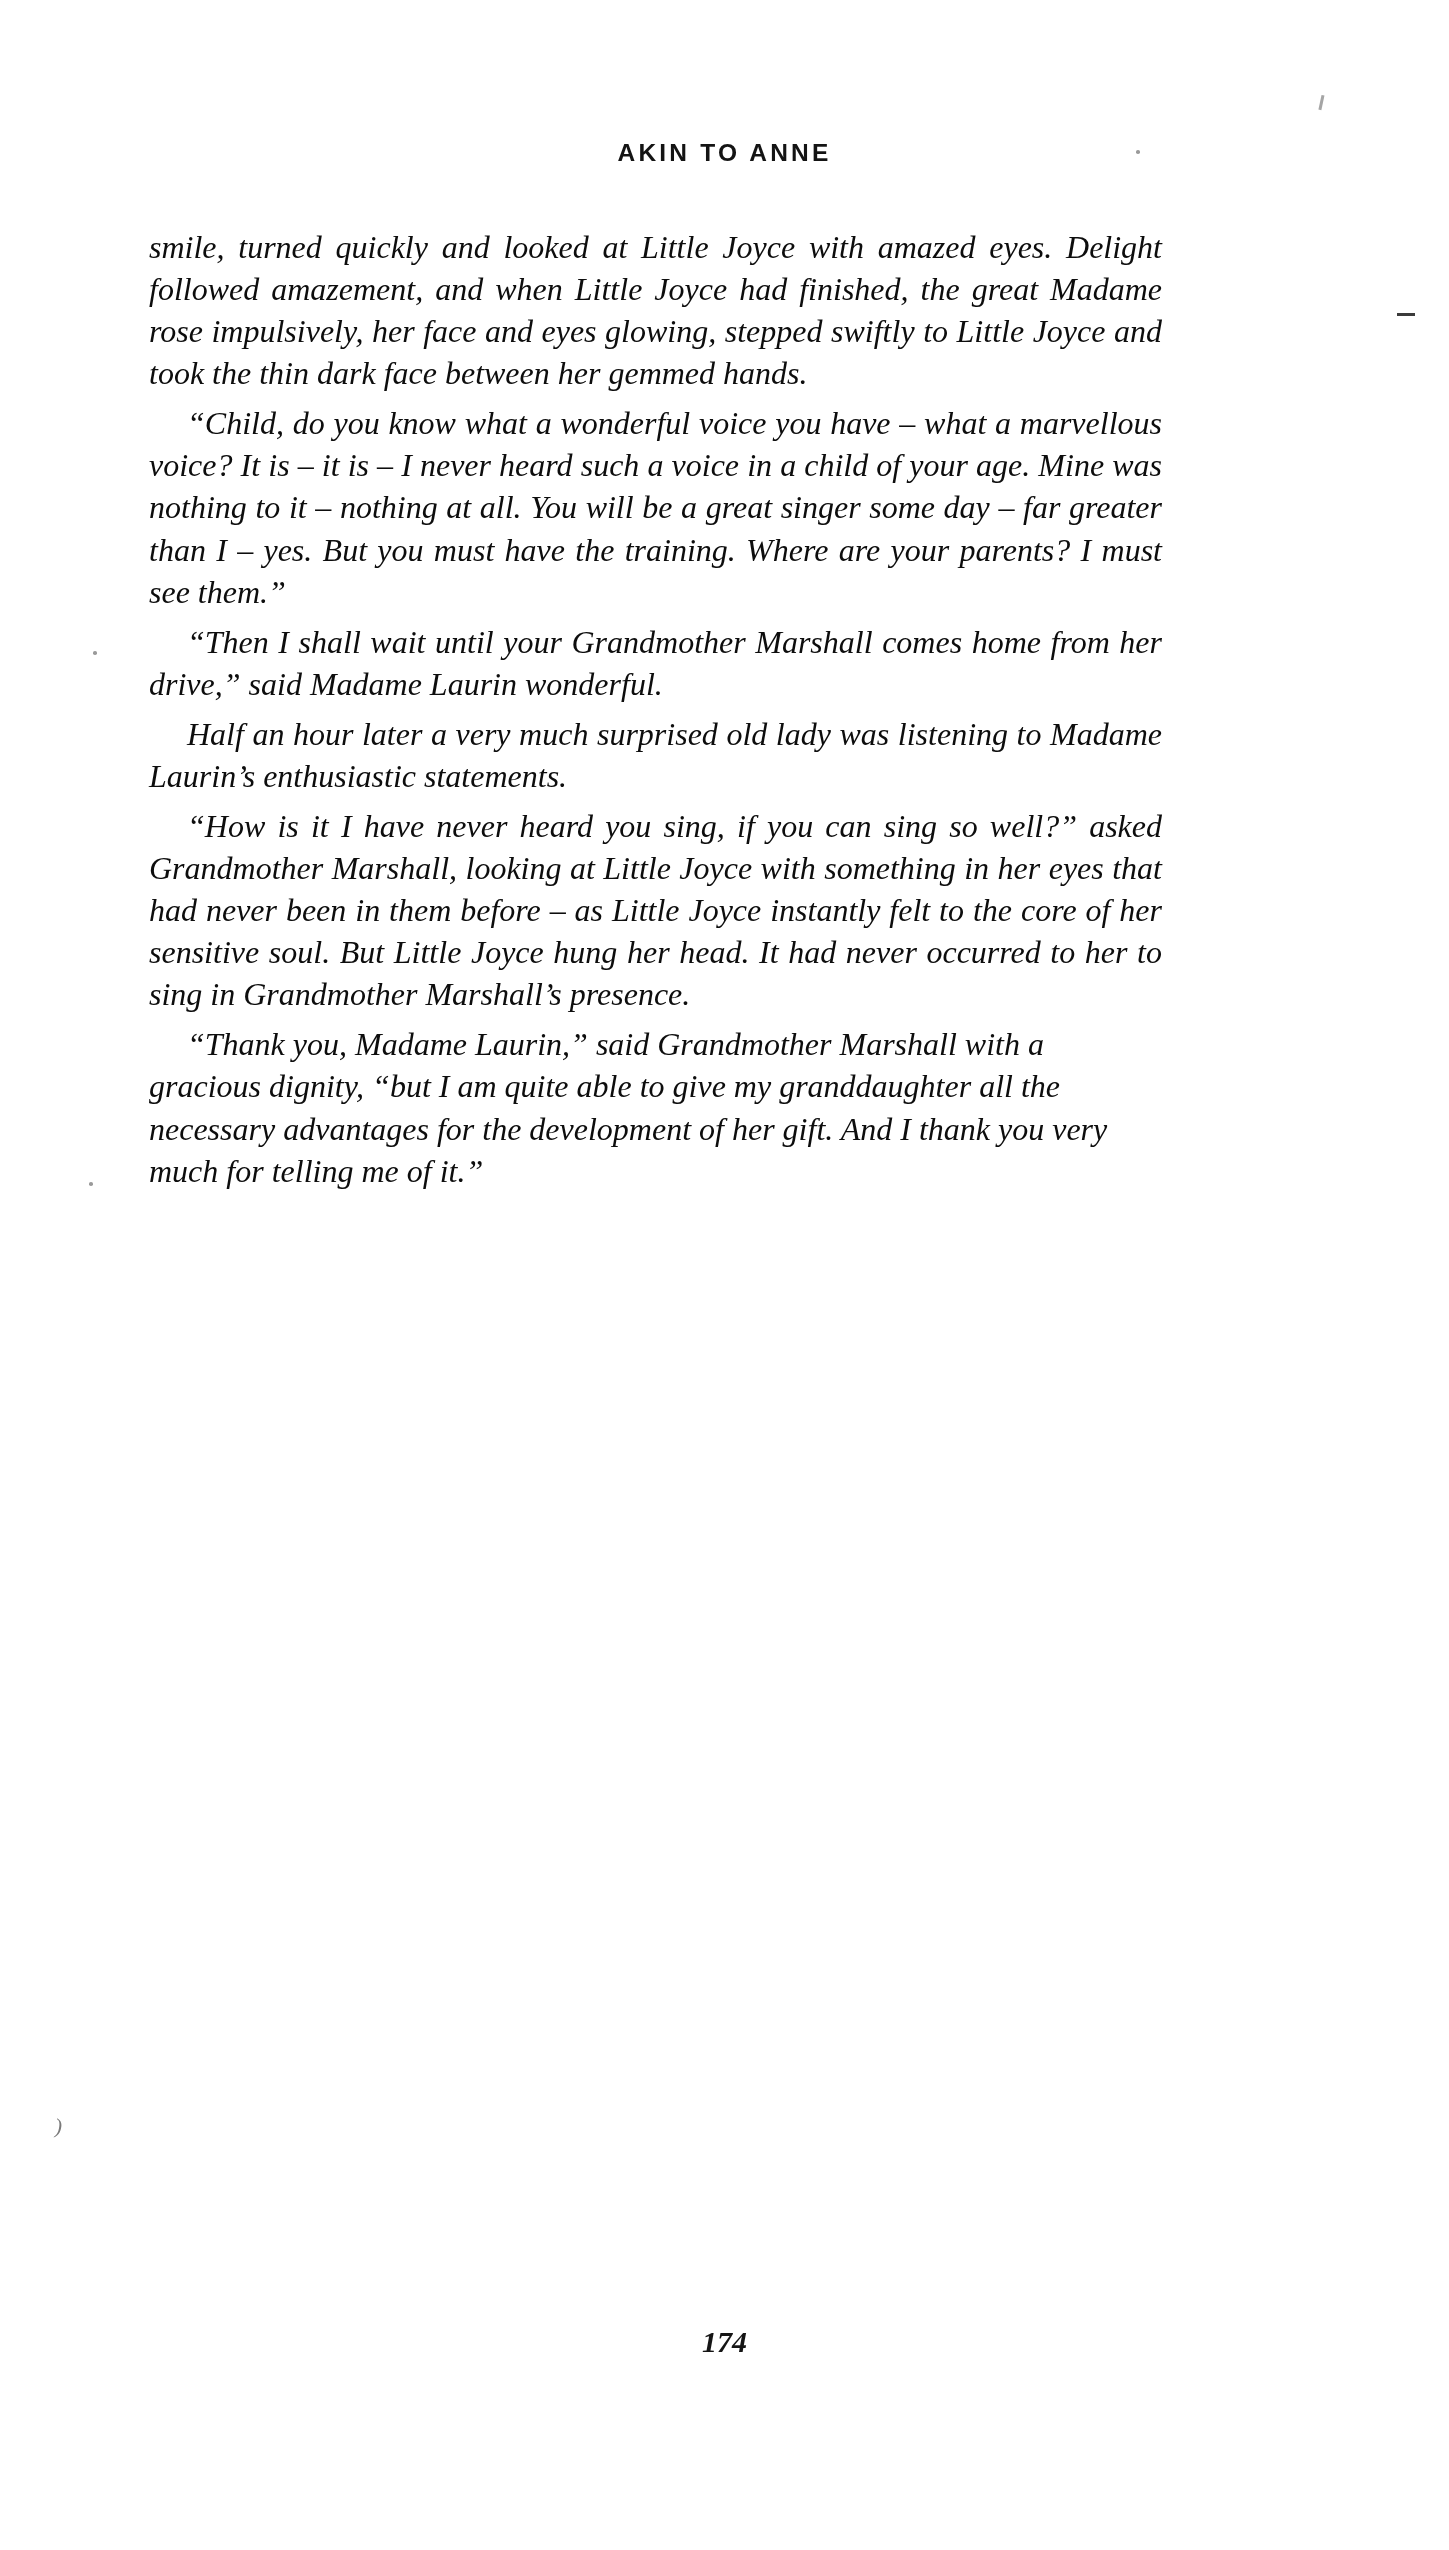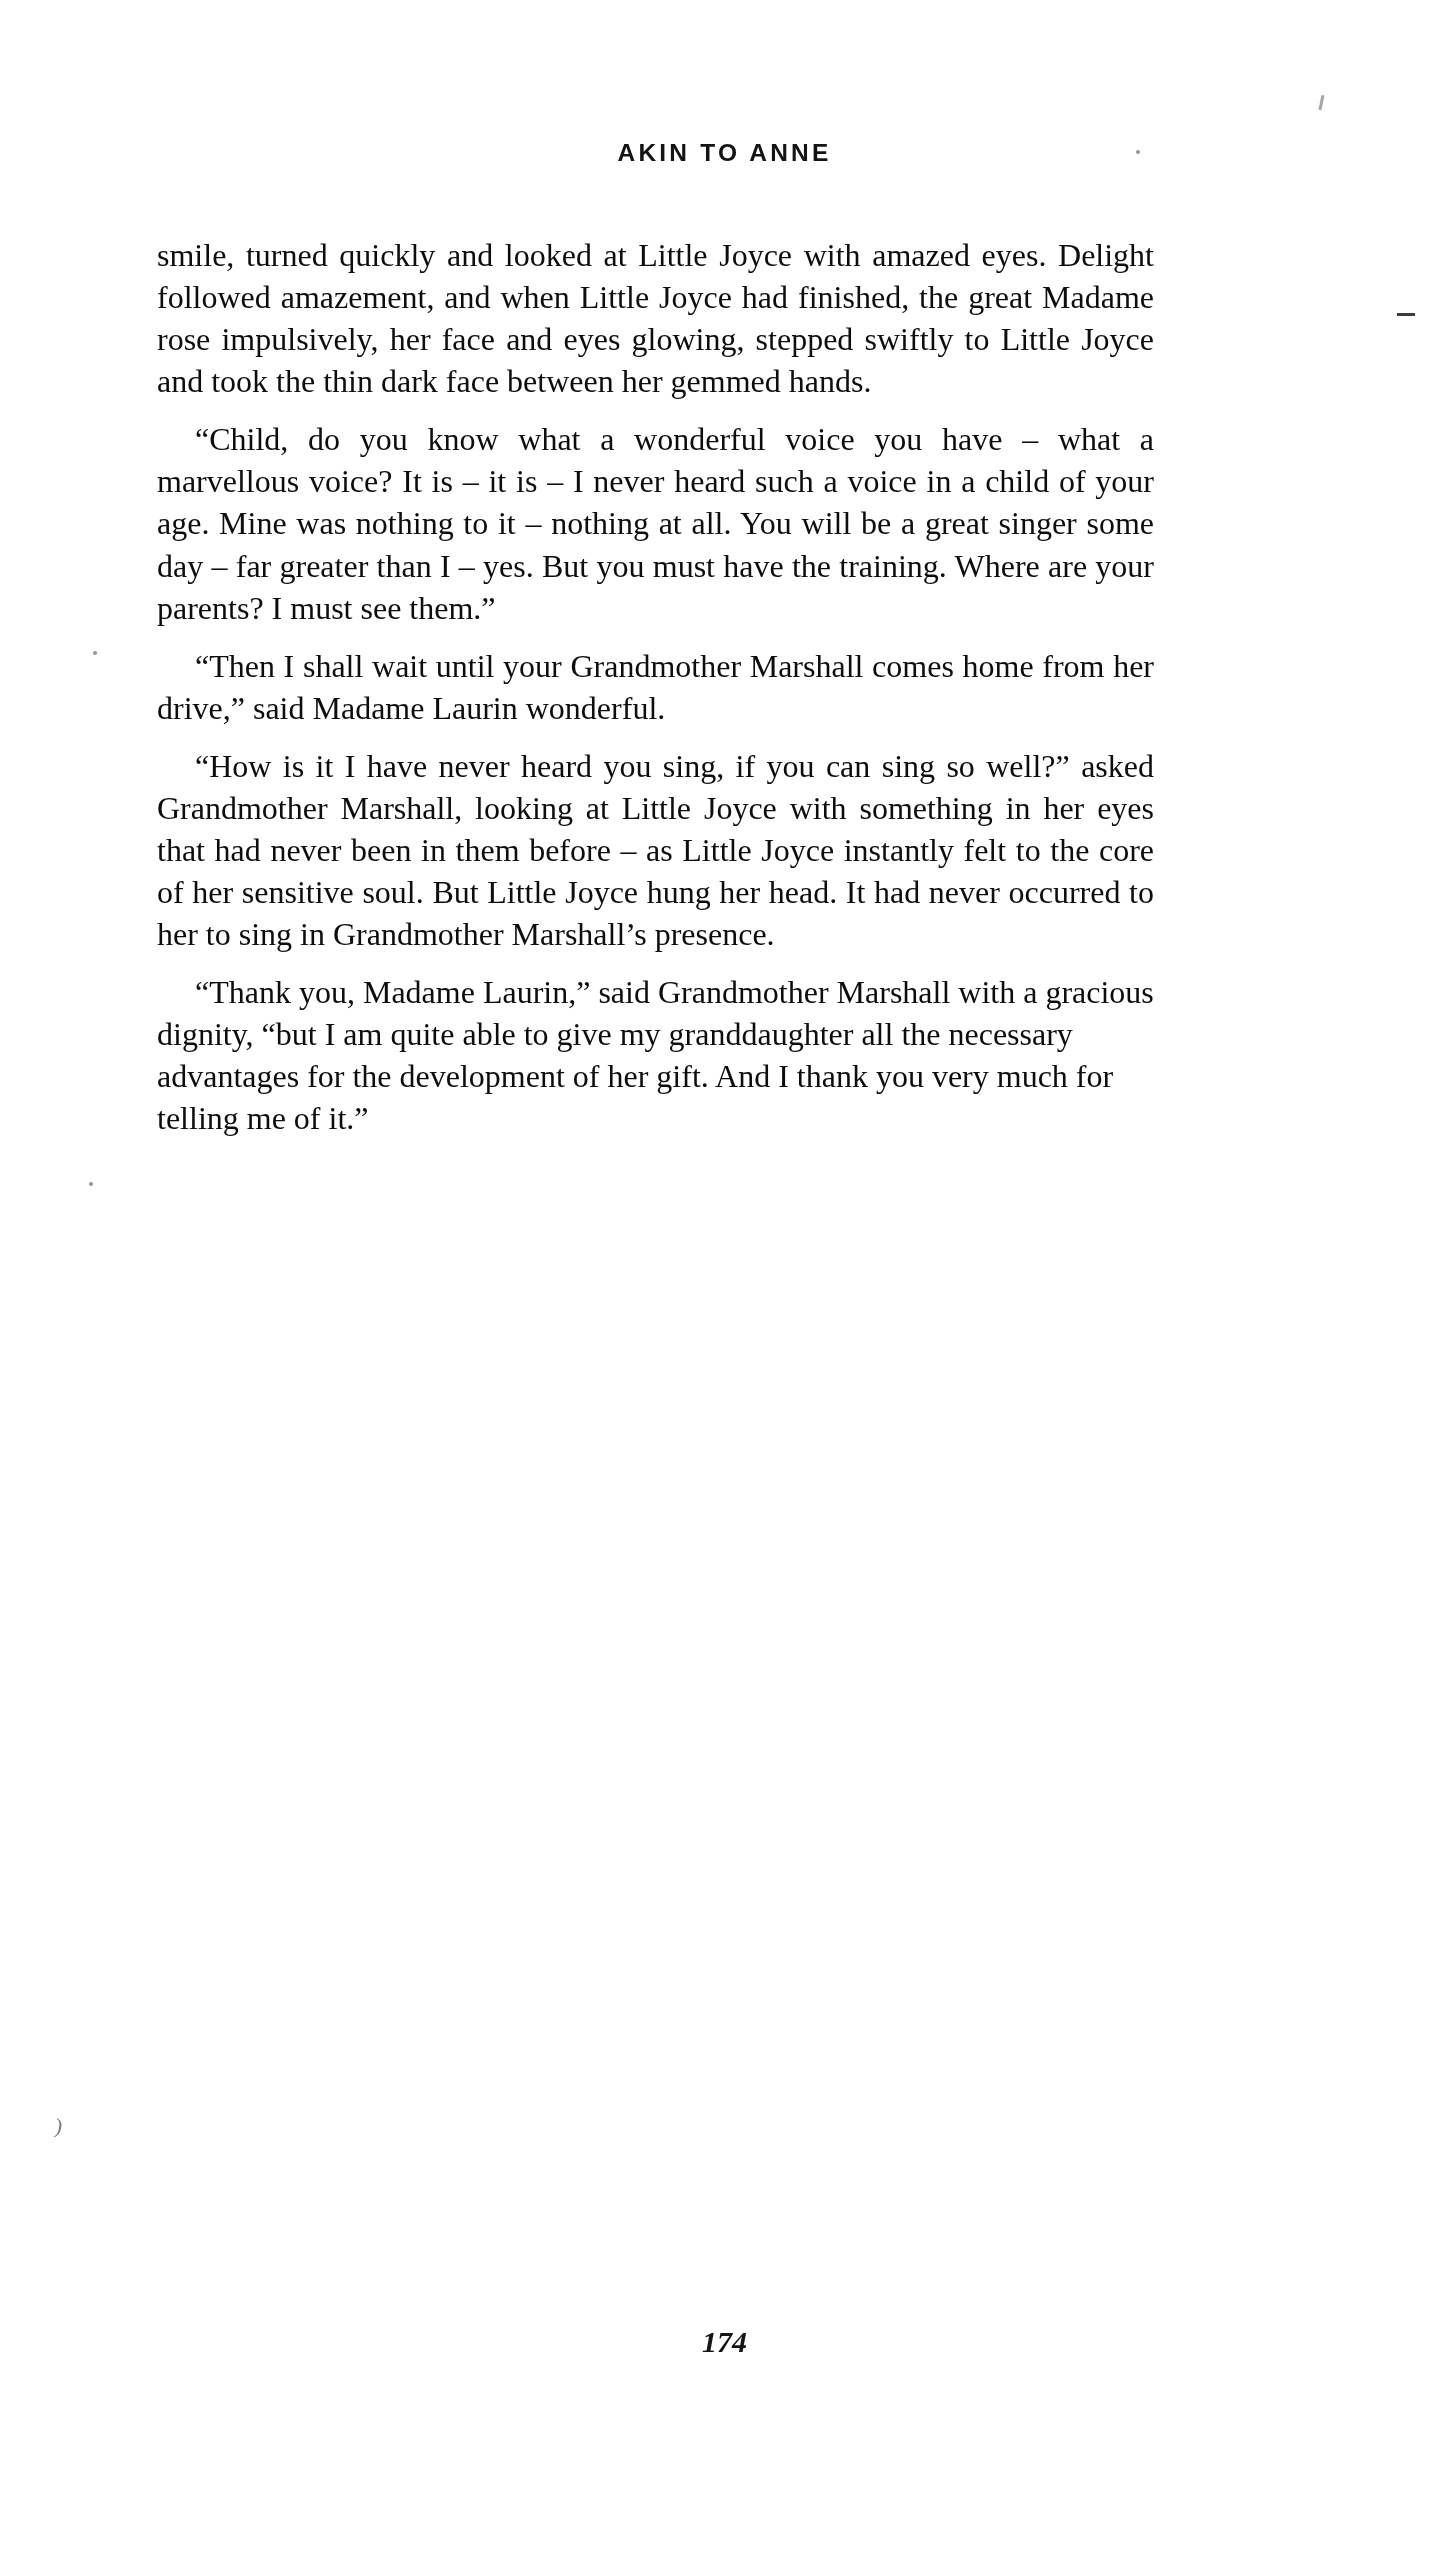--- a/index.html
+++ b/index.html
@@ -51,9 +51,10 @@
   }
 
   .body-text p {
-    margin: 16px;
+    margin: 8px;
     padding: 0;
     text-align: justify;
+    font-style: italic;
   }
 
   .body-text p.indent {

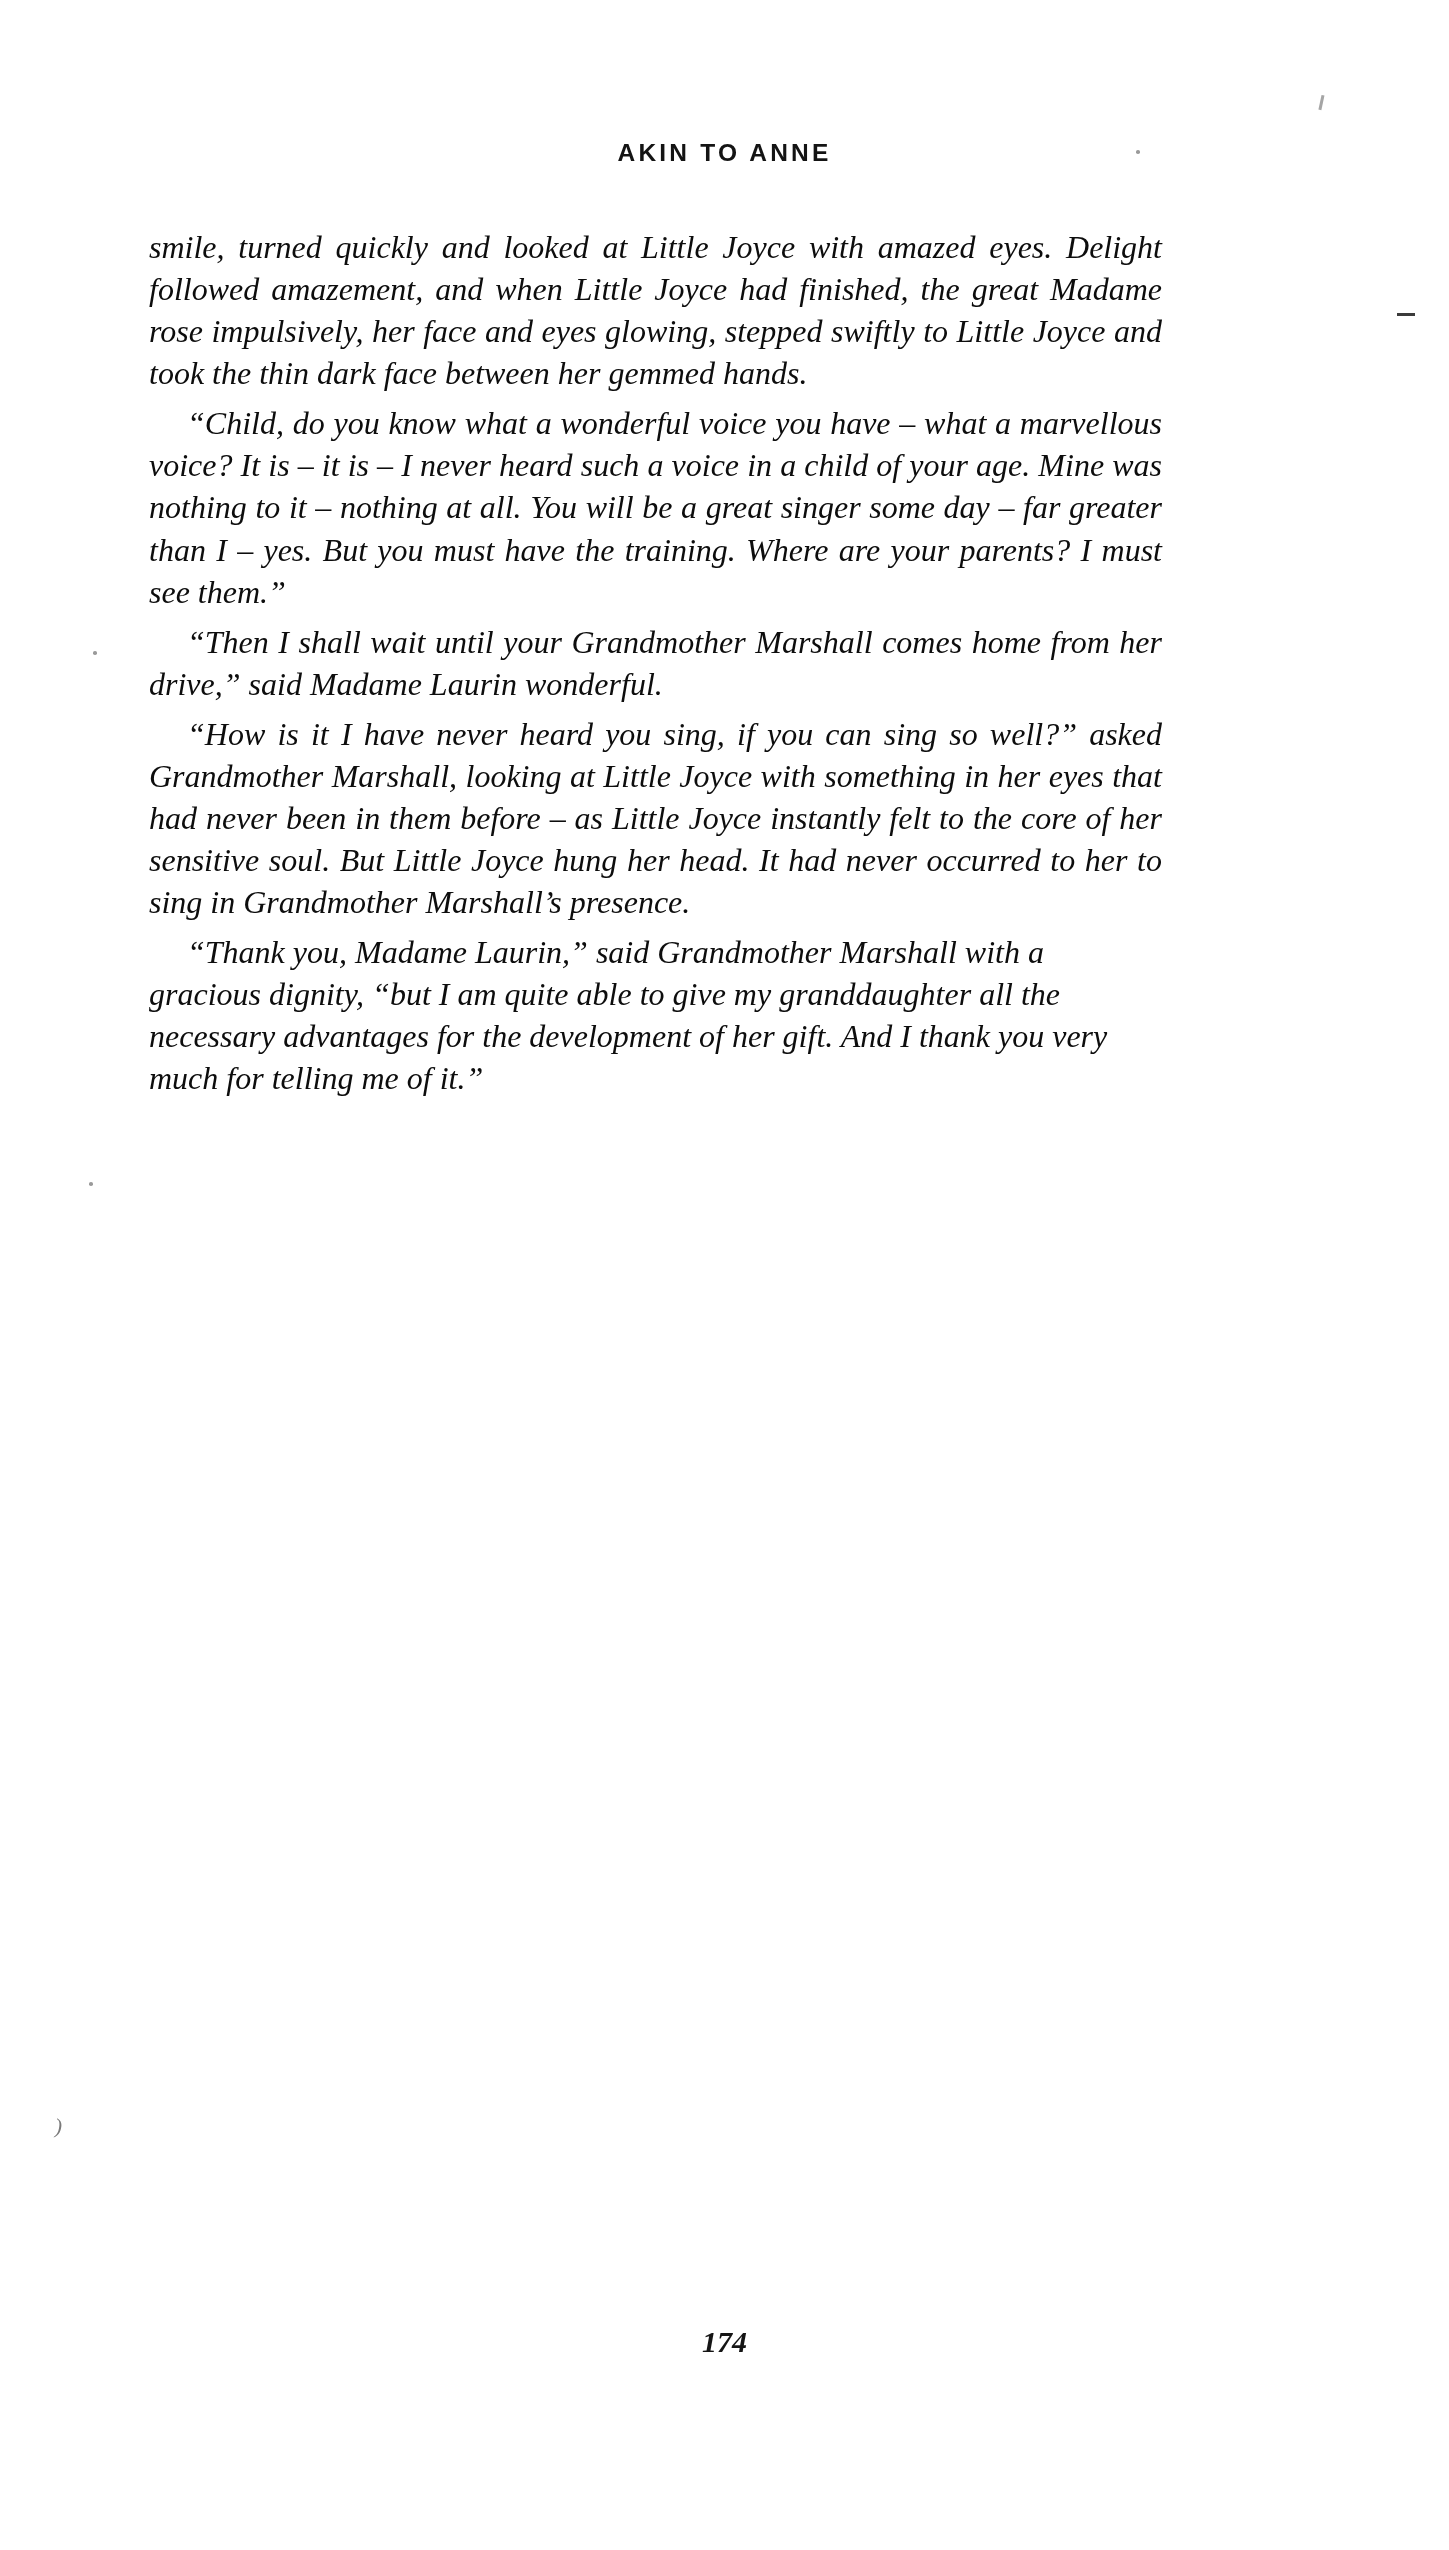--- a/index.html
+++ b/index.html
@@ -116,6 +116,7 @@
     <p>smile, turned quickly and looked at Little Joyce with amazed eyes. Delight followed amazement, and when Little Joyce had finished, the great Madame rose impulsively, her face and eyes glowing, stepped swiftly to Little Joyce and took the thin dark face between her gemmed hands.</p>
     <p class="indent">“Child, do you know what a wonderful voice you have – what a marvellous voice? It is – it is – I never heard such a voice in a child of your age. Mine was nothing to it – nothing at all. You will be a great singer some day – far greater than I – yes. But you must have the training. Where are your parents? I must see them.”</p>
     <p class="indent">“Then I shall wait until your Grandmother Marshall comes home from her drive,” said Madame Laurin wonderful.</p>
+    <p class="indent">Half an hour later a very much surprised old lady was listening to Madame Laurin’s enthusiastic statements.</p>
     <p class="indent">“How is it I have never heard you sing, if you can sing so well?” asked Grandmother Marshall, looking at Little Joyce with something in her eyes that had never been in them before – as Little Joyce instantly felt to the core of her sensitive soul. But Little Joyce hung her head. It had never occurred to her to sing in Grandmother Marshall’s presence.</p>
     <p class="indent last-line-natural">“Thank you, Madame Laurin,” said Grandmother Marshall with a gracious dignity, “but I am quite able to give my granddaughter all the necessary advantages for the development of her gift. And I thank you very much for telling me of it.”</p>
   </div>

